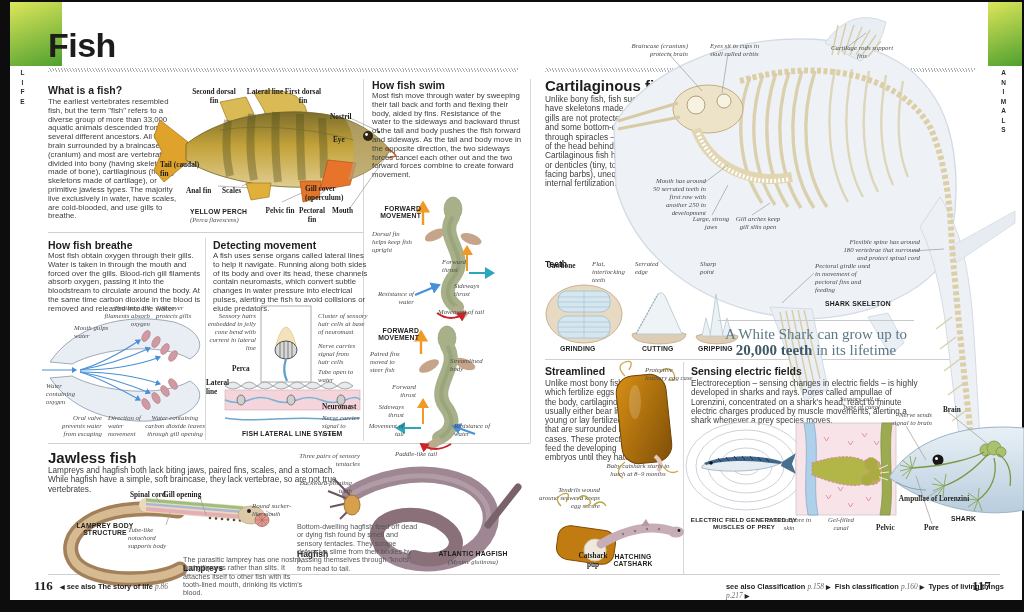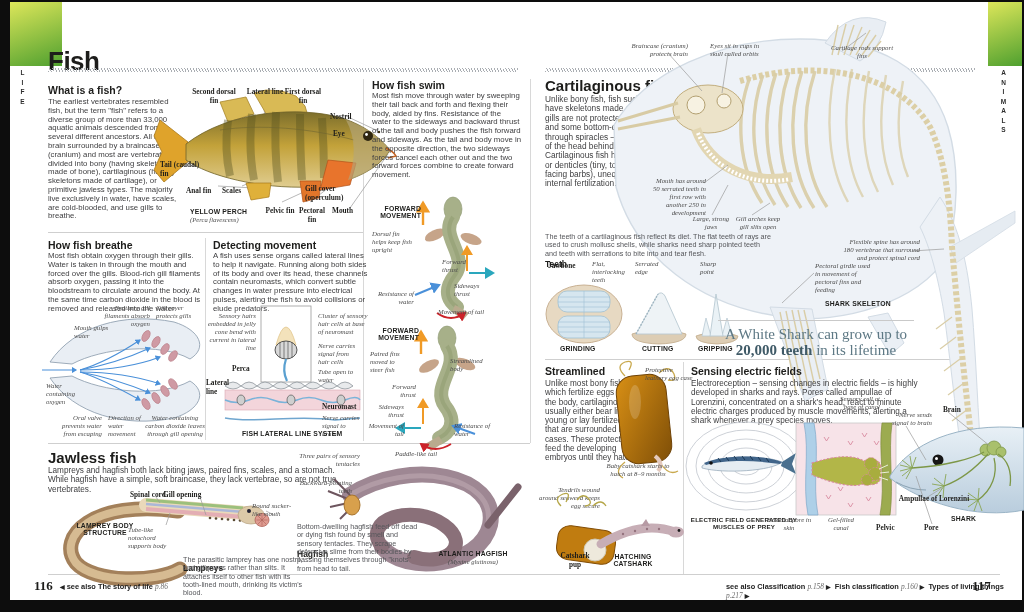--- a/index.html
+++ b/index.html
@@ -7,7 +7,7 @@
          font-family:"Liberation Sans",sans-serif;}
   #page{position:absolute;left:10px;top:2px;width:1012px;height:598px;background:#ffffff;}
   .abs{position:absolute;}
-  .h1{font-size:26px;font-weight:600;color:#1d1d1b;letter-spacing:-.5px;margin-top:20px;}
+  .h1{font-size:34px;font-weight:600;color:#1d1d1b;letter-spacing:-.5px;}
   .h2{font-size:15px;font-weight:bold;color:#1d1d1b;}
   .h3{font-size:10.5px;font-weight:bold;color:#1d1d1b;}
   .h4{font-size:8.5px;font-weight:bold;color:#1d1d1b;margin-top:36px;}

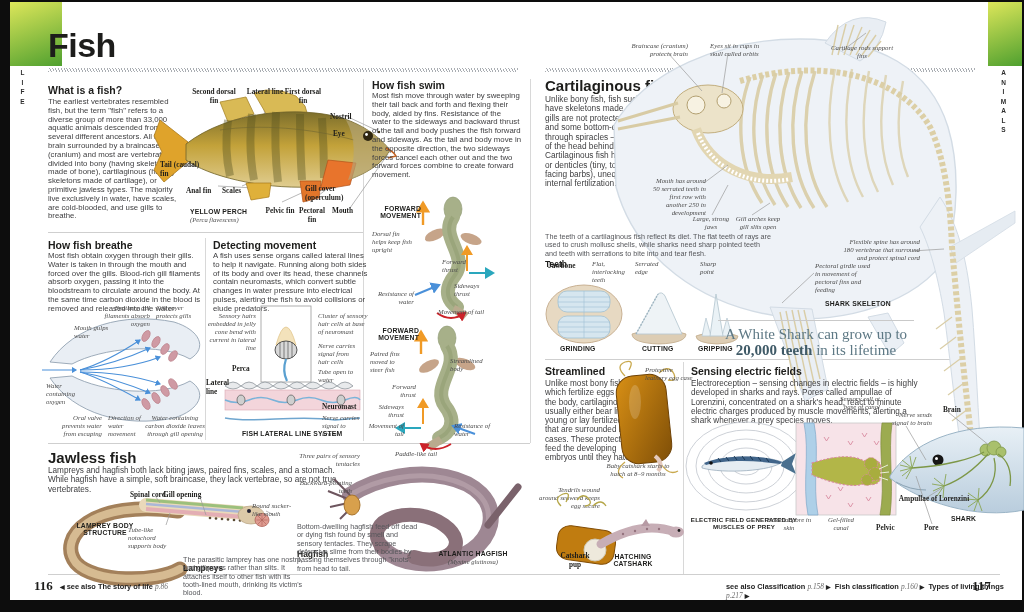--- a/index.html
+++ b/index.html
@@ -134,7 +134,7 @@
   <div class="abs lbl-b ca" style="left:236px;top:85px;width:38px">Lateral line</div>
   <div class="abs lbl-b ca" style="left:272px;top:85px;width:42px">First dorsal fin</div>
   <div class="abs lbl-b" style="left:320px;top:110px">Nostril</div>
-  <div class="abs lbl-b" style="left:323px;top:127px">Eye</div>
+  <div class="abs lbl-b" style="left:323px;top:133px">Eye</div>
   <div class="abs lbl-b" style="left:150px;top:158px;width:46px">Tail (caudal) fin</div>
   <div class="abs lbl-b" style="left:176px;top:184px">Anal fin</div>
   <div class="abs lbl-b" style="left:212px;top:184px">Scales</div>

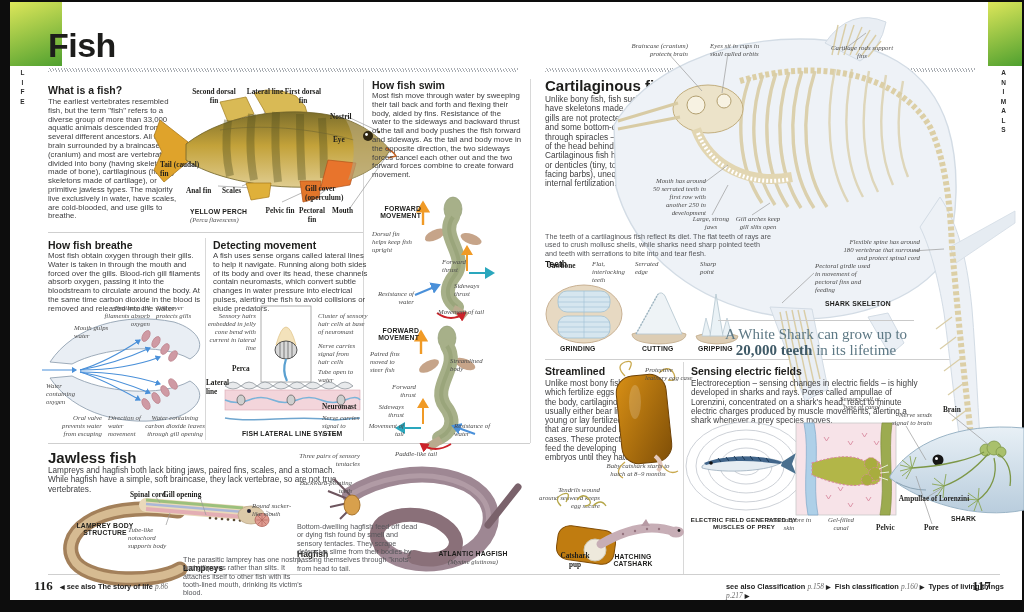--- a/index.html
+++ b/index.html
@@ -354,7 +354,6 @@
 
   
   <div class="abs h4" style="left:535px;top:221px">Teeth</div>
-  <div class="abs small" style="left:535px;top:231px;width:228px">The teeth of a cartilaginous fish reflect its diet. The flat teeth of rays are used to crush mollusc shells, while sharks need sharp pointed teeth and teeth with serrations to bite into and tear flesh.</div>
   <svg class="abs" style="left:533px;top:280px" width="82" height="64" viewBox="0 0 82 64">
     <ellipse cx="41" cy="32" rx="38" ry="29" fill="#e7d9c2" stroke="#c9b193" stroke-width="1"></ellipse>
     <g fill="#d6e6ef" stroke="#9fc0d4" stroke-width=".8">

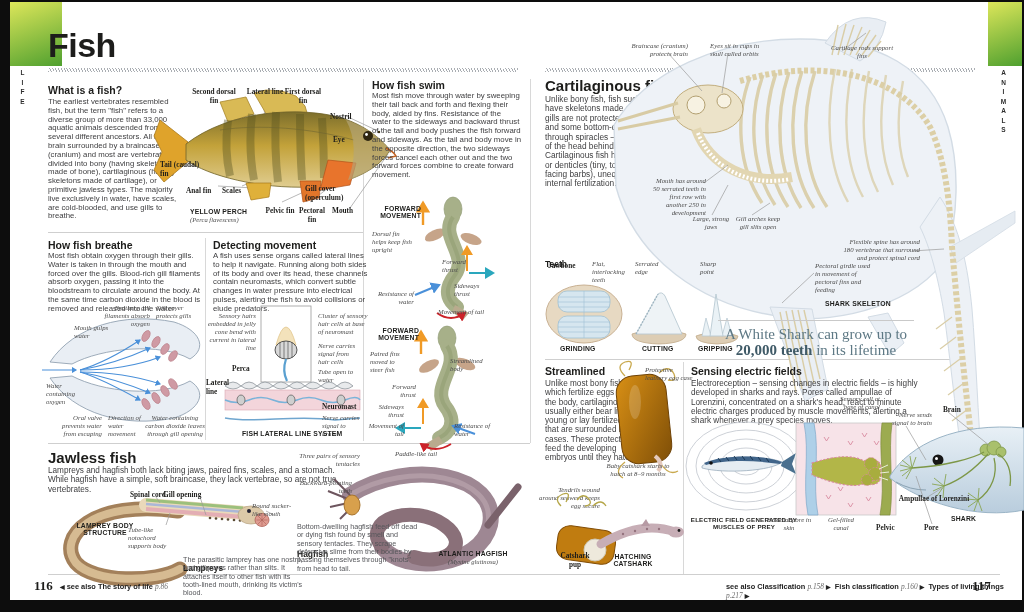--- a/index.html
+++ b/index.html
@@ -491,7 +491,7 @@
     <circle cx="136" cy="38.5" r="1.4" fill="#1c1c1c"></circle>
     <path d="M98,34 l5,-7 l4,7" fill="#b79aa4"></path>
   </svg>
-  <div class="abs lbl-b ca" style="left:544px;top:549px;width:42px">Catshark pup</div>
+  <div class="abs lbl-b ca" style="left:562px;top:549px;width:42px">Catshark pup</div>
   <div class="abs cap ca" style="left:585px;top:551px;width:76px">HATCHING CATSHARK</div>
 
   

